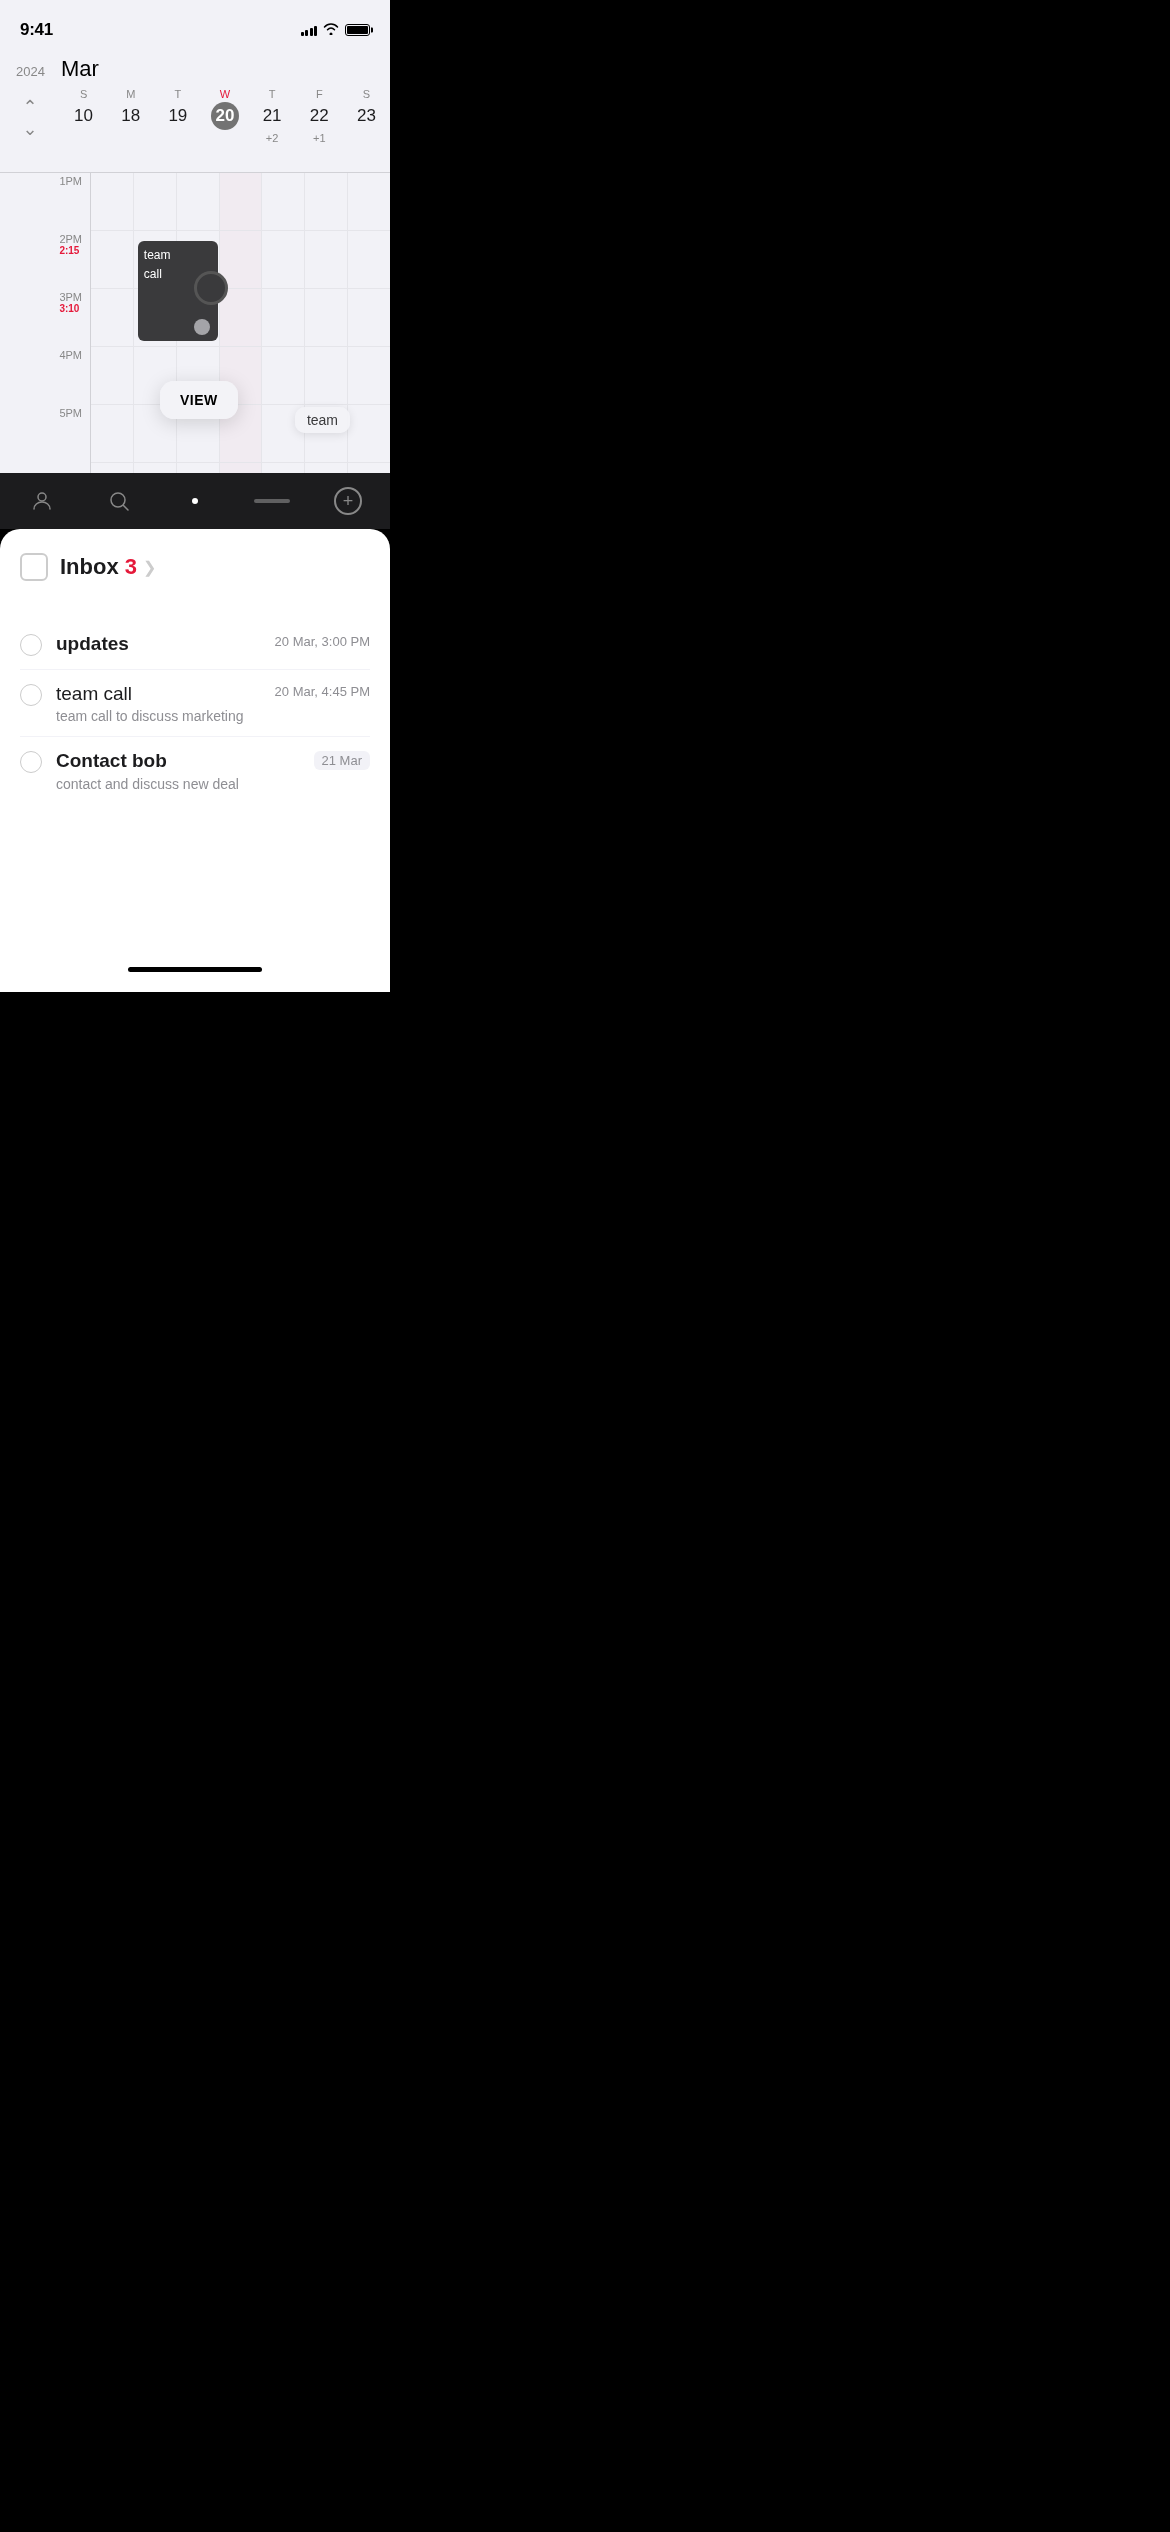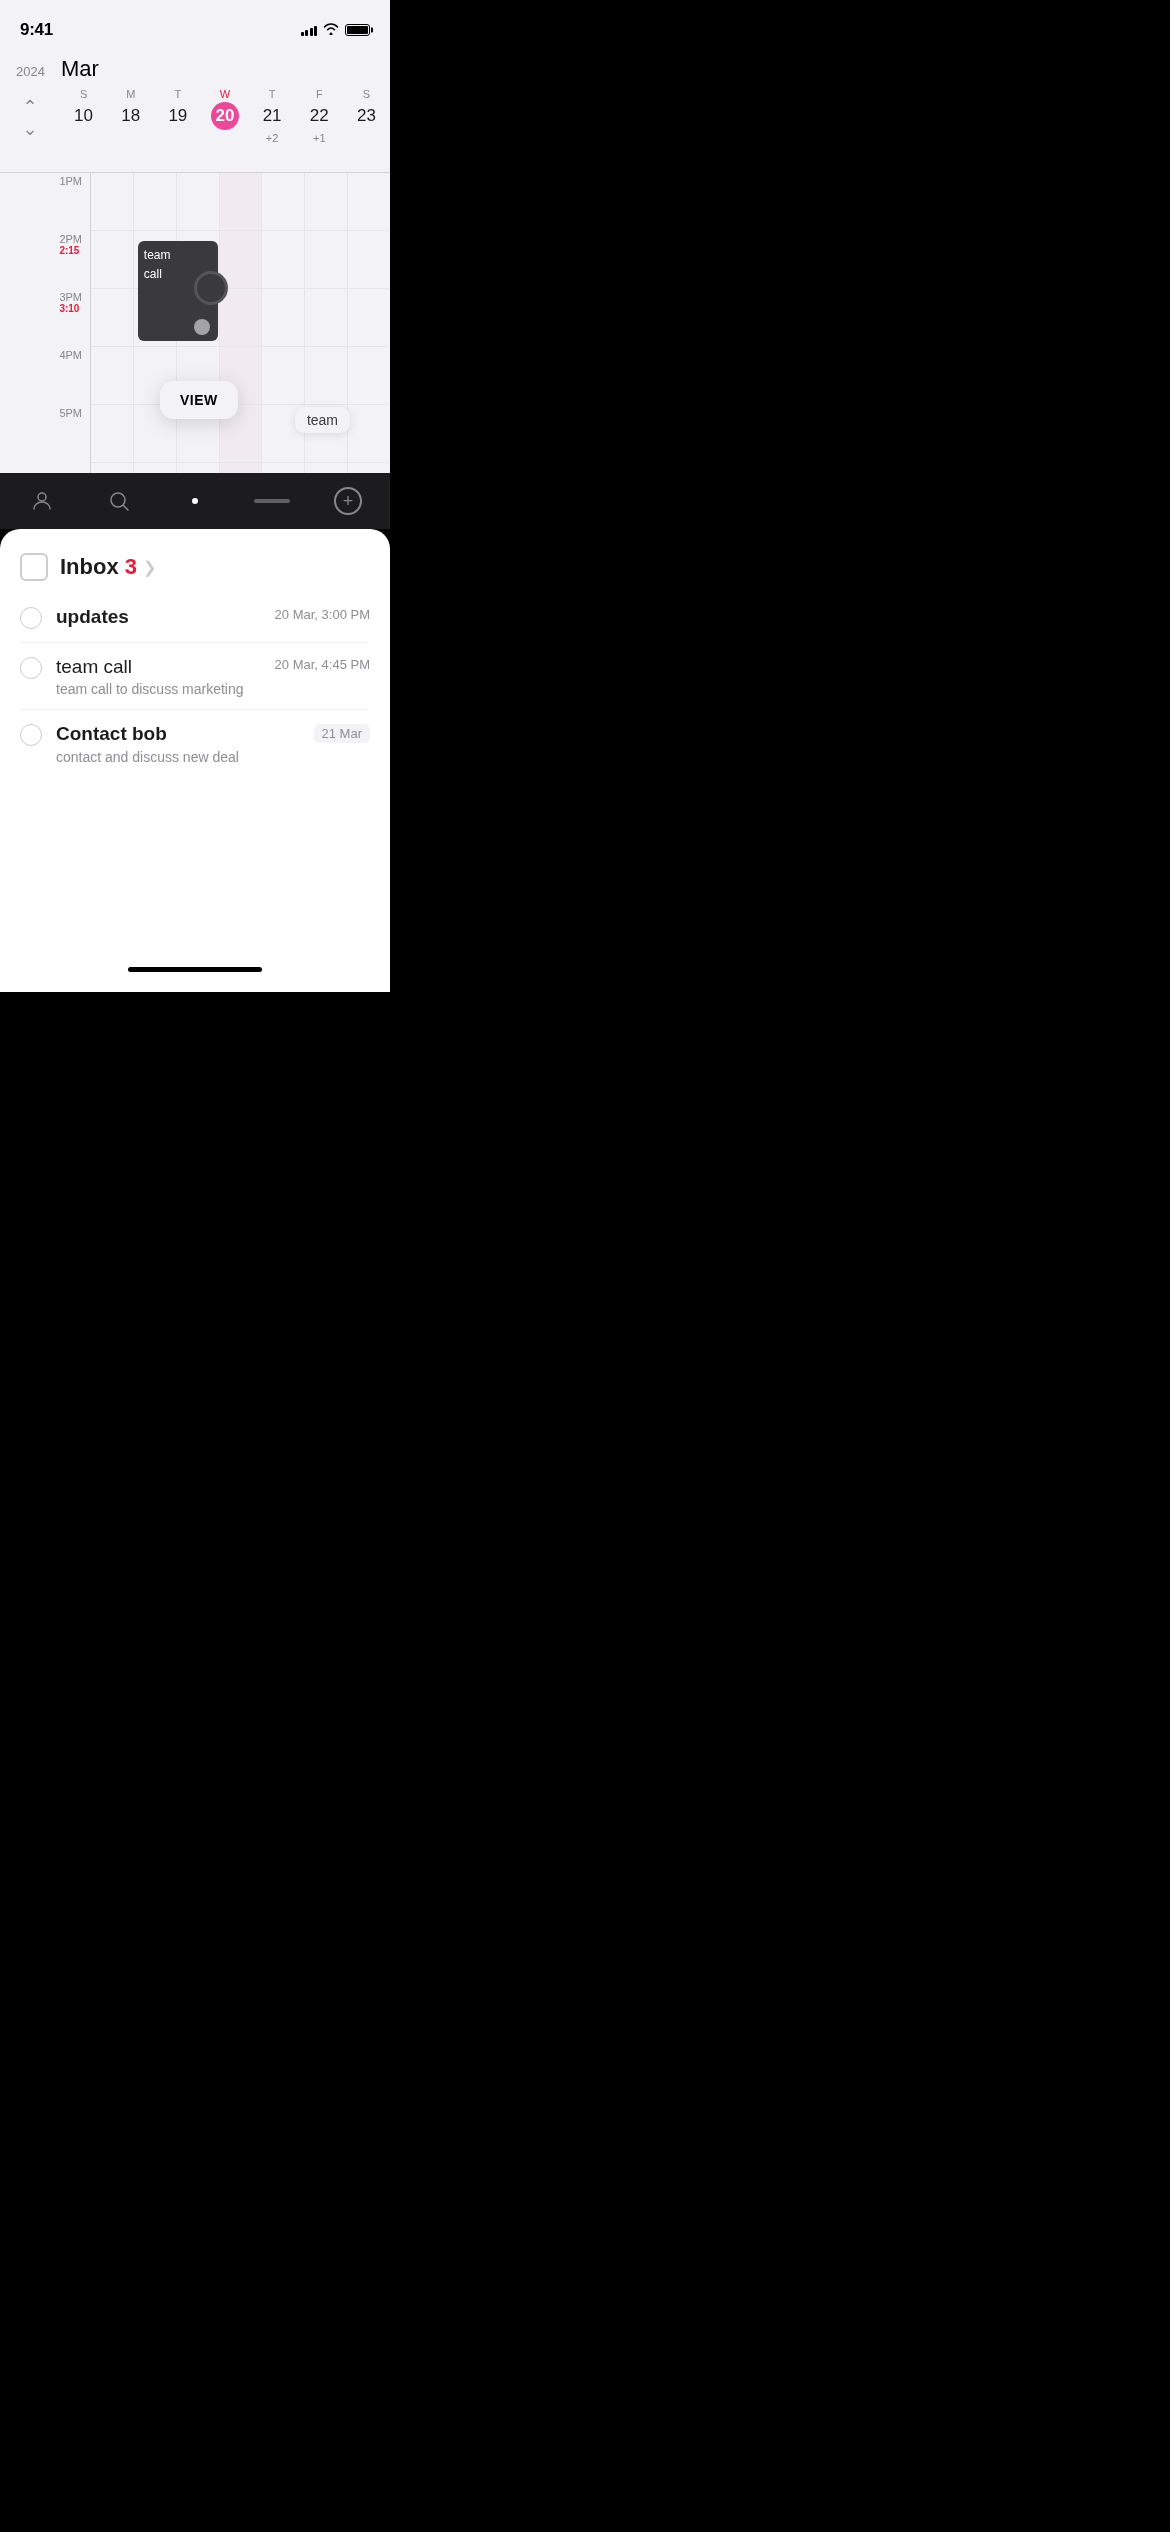--- a/index.html
+++ b/index.html
@@ -121,7 +121,7 @@
       border-radius: 50%;
     }
     .day-num.today {
-      background: #ec4899;
+      background: #737373;
       color: #fff;
       font-weight: 600;
     }

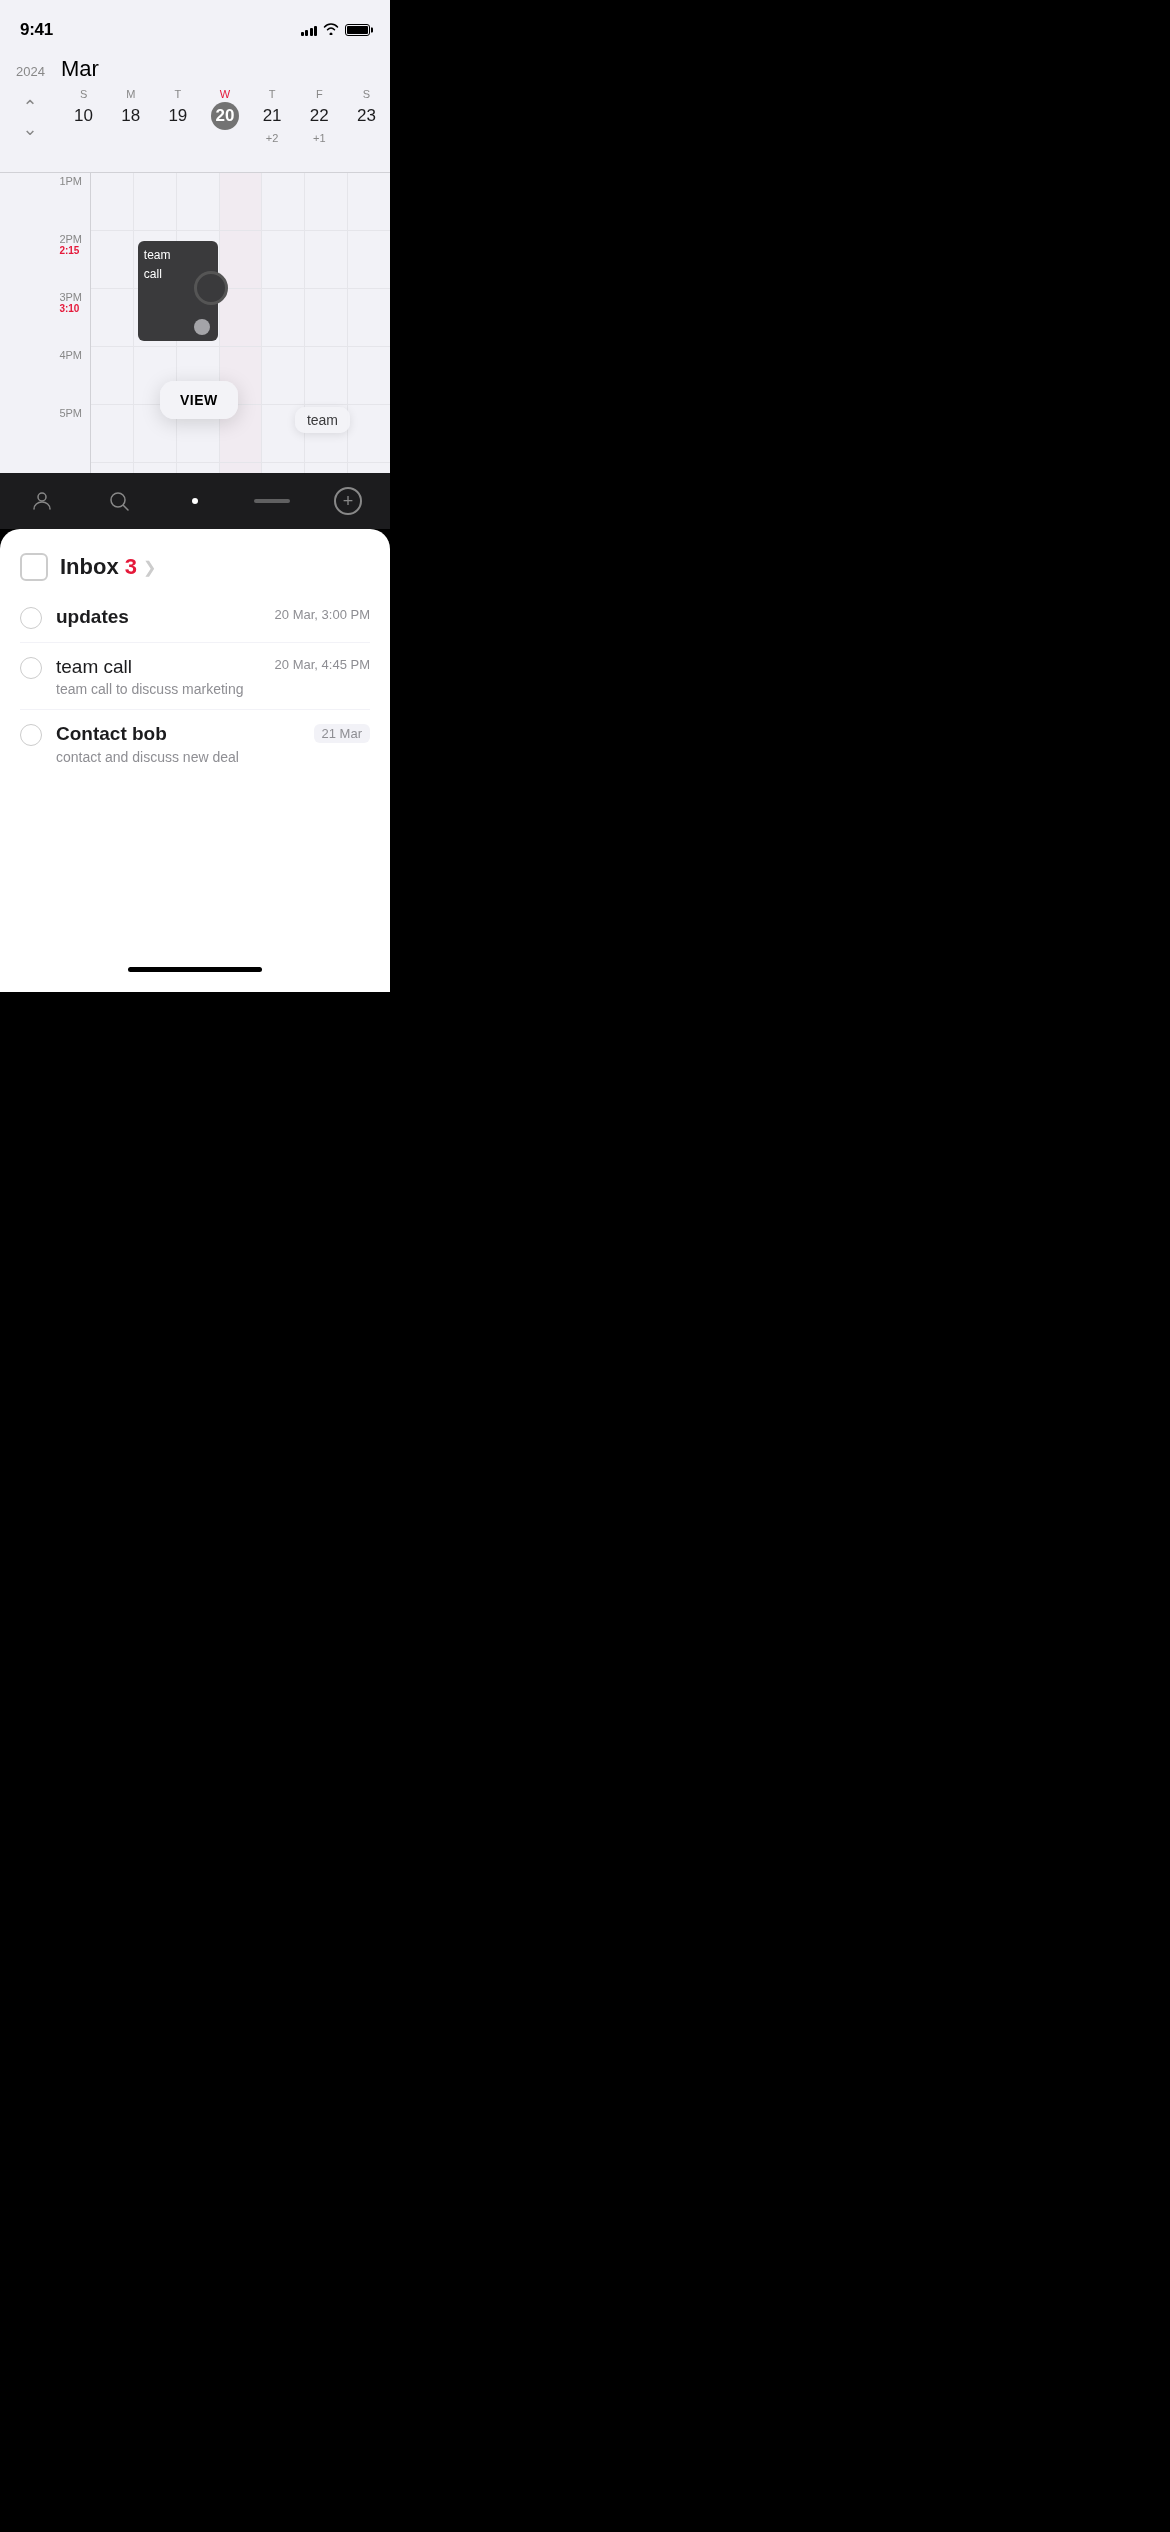--- a/index.html
+++ b/index.html
@@ -263,7 +263,7 @@
     .inbox-header {
       display: flex;
       align-items: center;
-      margin-bottom: 12px;
+      margin-bottom: 39px;
     }
     .inbox-checkbox-icon {
       width: 28px; height: 28px;

